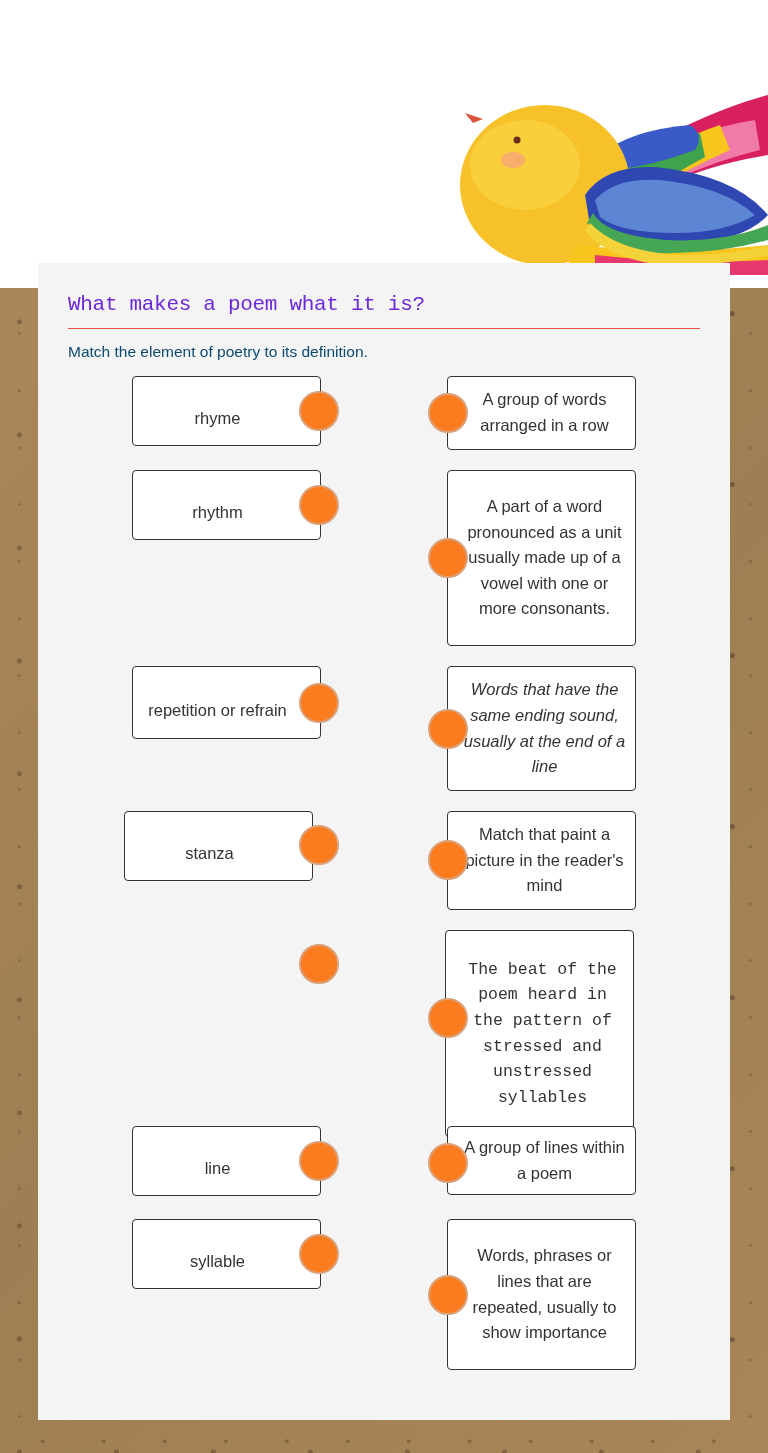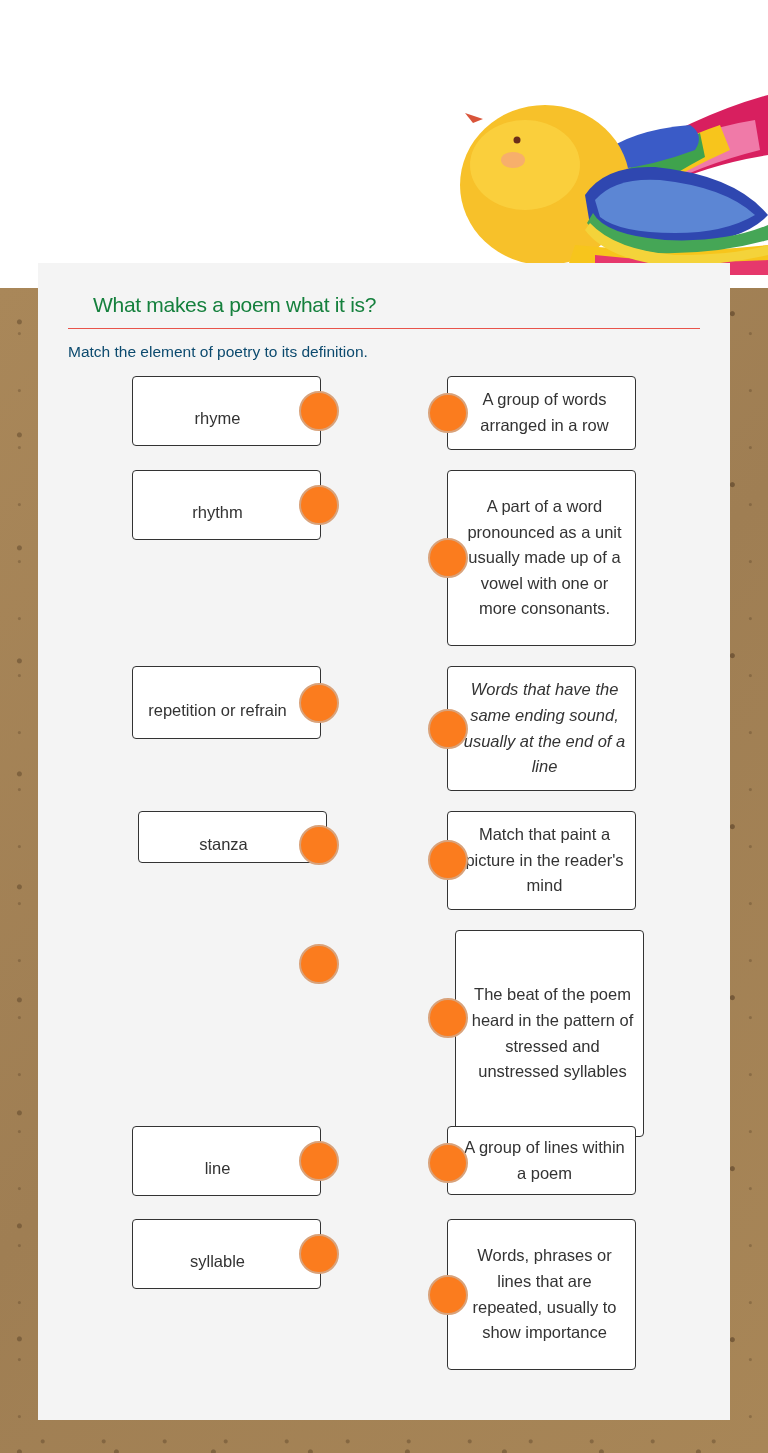--- a/index.html
+++ b/index.html
@@ -29,9 +29,8 @@
   }
   .title {
     position: absolute; left: 30px; top: 30px; width: 632px;
-    color: #15803d; font-size: 21px; font-family: Liberation Sans, sans-serif;
+    color: #6d28d9; font-size: 21px; font-family: Liberation Mono, monospace;
     letter-spacing: -0.3px;
-    margin-left: 25px;
   }
   .divider {
     position: absolute; left: 30px; top: 65px; width: 632px; height: 1px;

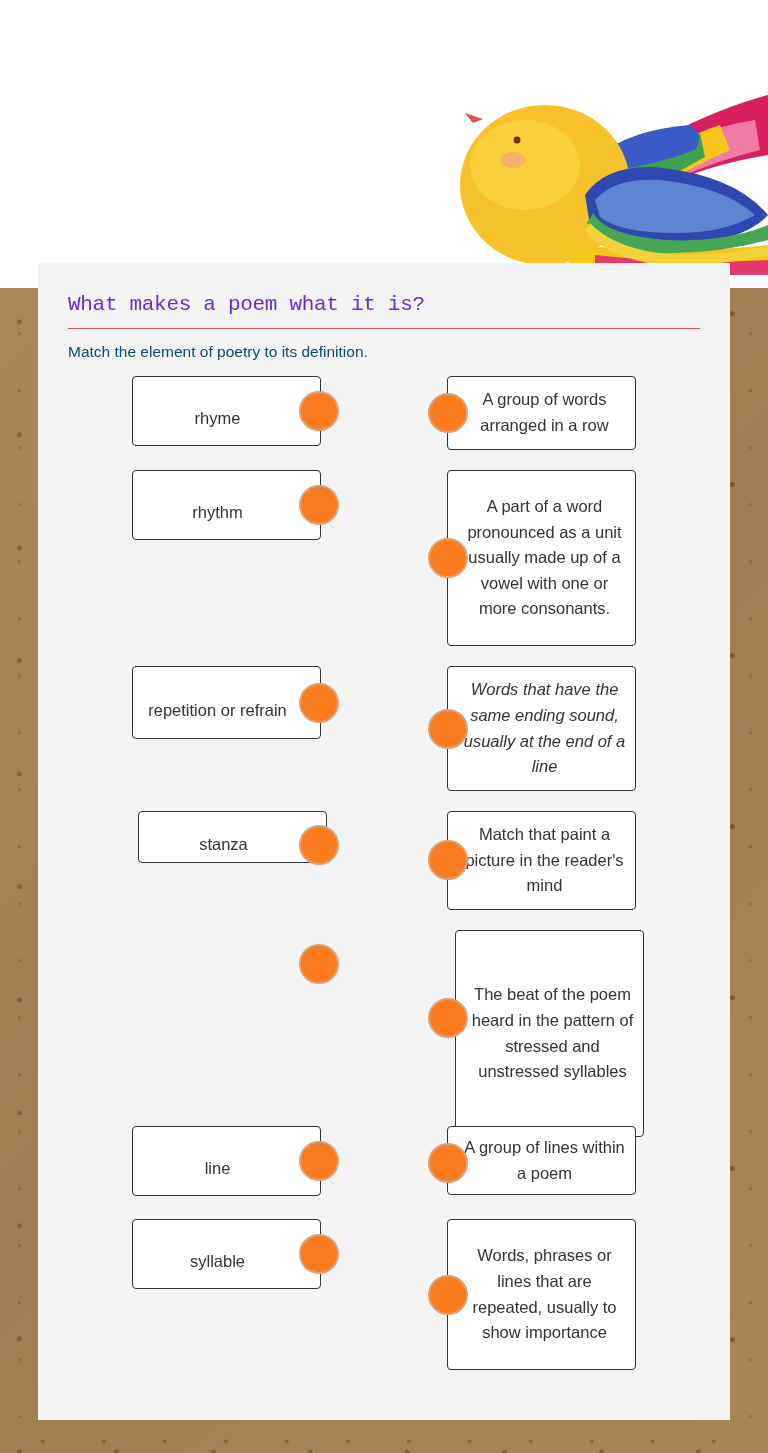--- a/index.html
+++ b/index.html
@@ -109,7 +109,7 @@
   </div>
   <div class="dot" style="left:261px; top:420px;"></div>
 
-  <div class="box left" style="left:100px; top:548px; height:52px;justify-content:center;">
+  <div class="box left" style="left:86px; top:548px; height:70px;justify-content:center;">
     <span>stanza</span>
   </div>
   <div class="dot" style="left:261px; top:562px;"></div>

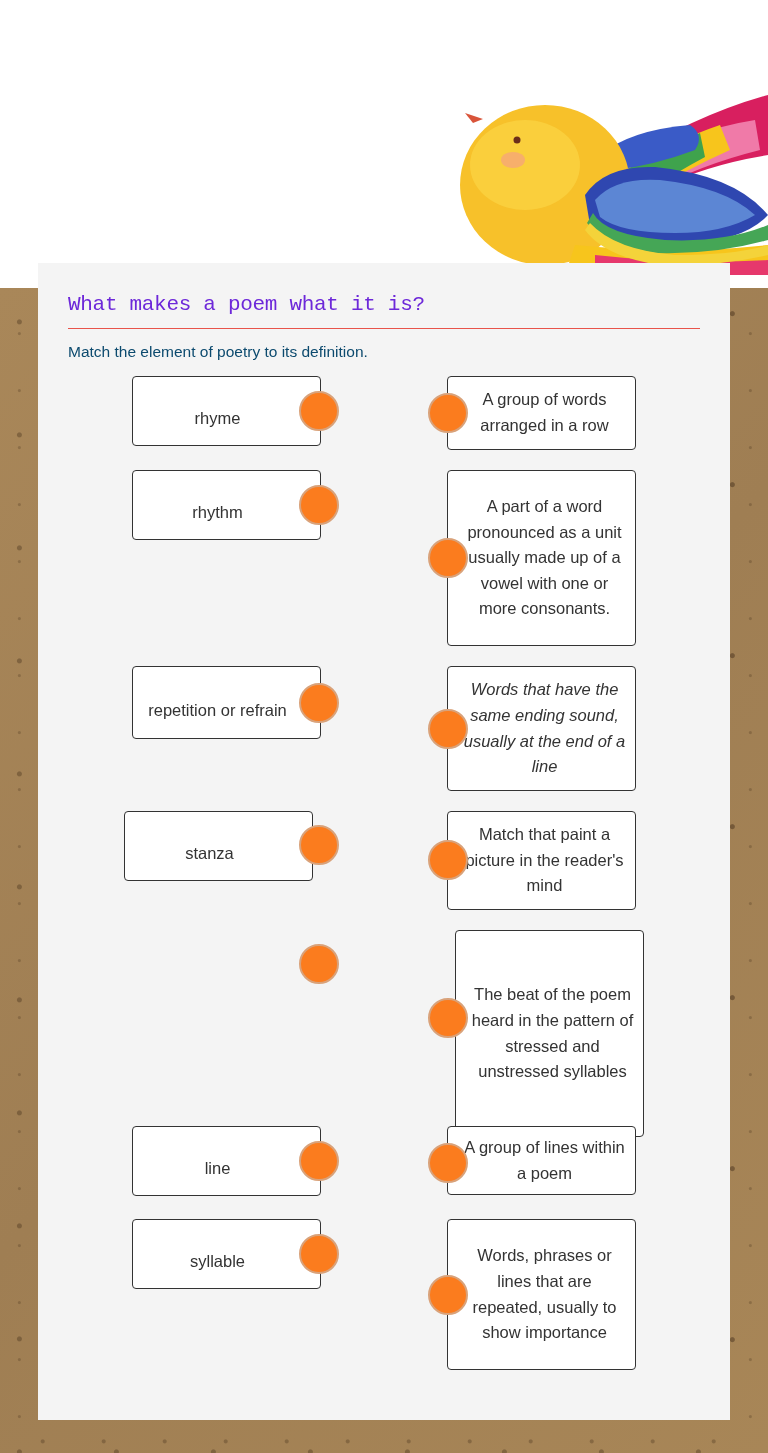--- a/index.html
+++ b/index.html
@@ -146,7 +146,7 @@
   </div>
   <div class="dot" style="left:390px; top:577px;"></div>
 
-  <div class="box right" style="left:417px; top:667px; height:207px;">
+  <div class="box right" style="left:407px; top:667px; height:207px;font-family:Liberation Mono, monospace;">
     <span>The beat of the poem heard in the pattern of stressed and unstressed syllables</span>
   </div>
   <div class="dot" style="left:390px; top:735px;"></div>

